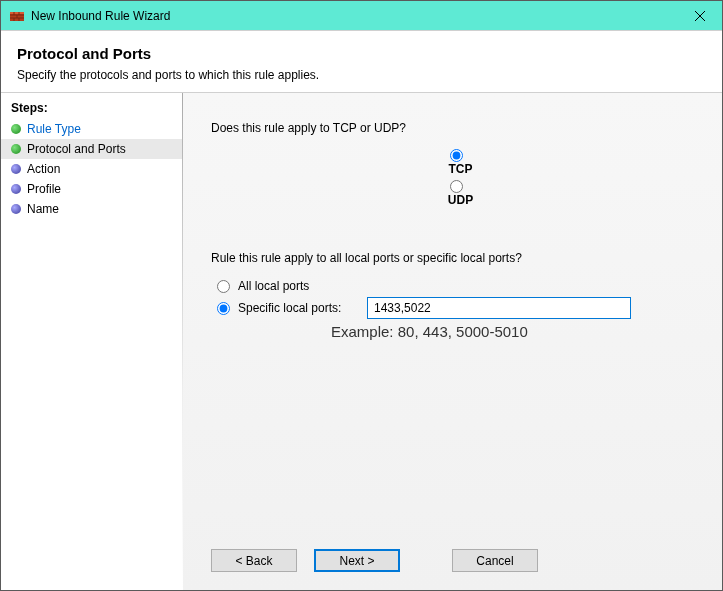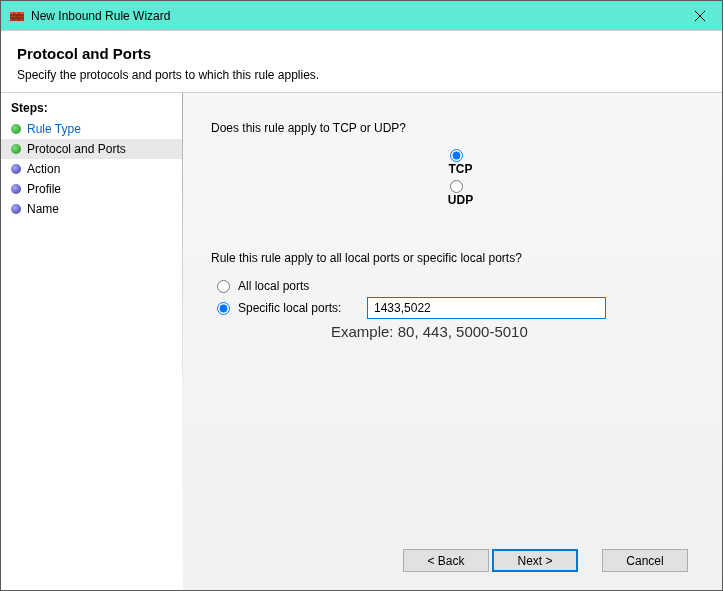--- a/index.html
+++ b/index.html
@@ -148,7 +148,7 @@
   width: 13px; height: 13px;
 }
 .port-input {
-  width: 239px;
+  width: 264px;
   height: 22px;
   border: 1px solid #0078d7;
   padding: 2px 6px;

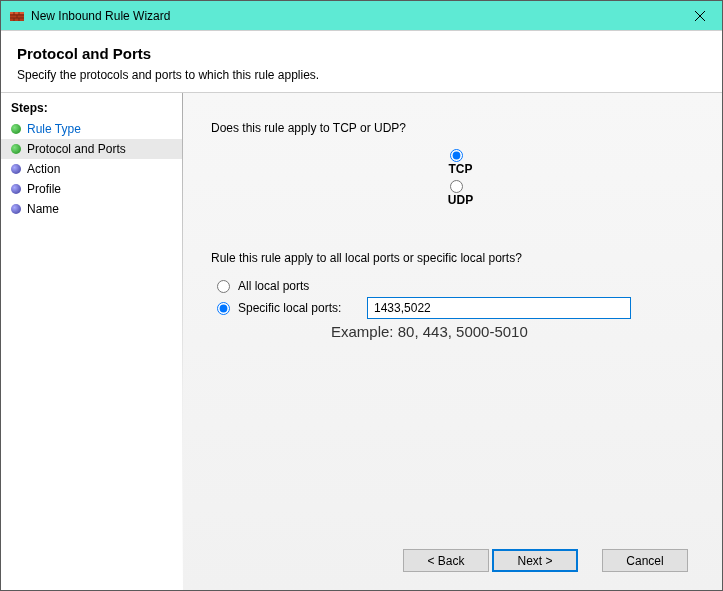--- a/index.html
+++ b/index.html
@@ -166,8 +166,8 @@
   margin-top: auto;
   padding: 14px 16px 18px 0;
   display: flex;
-  justify-content: flex-end;
-  gap: 3px;
+  justify-content: flex-start;
+  gap: 17px;
 }
 .btn {
   width: 86px;

